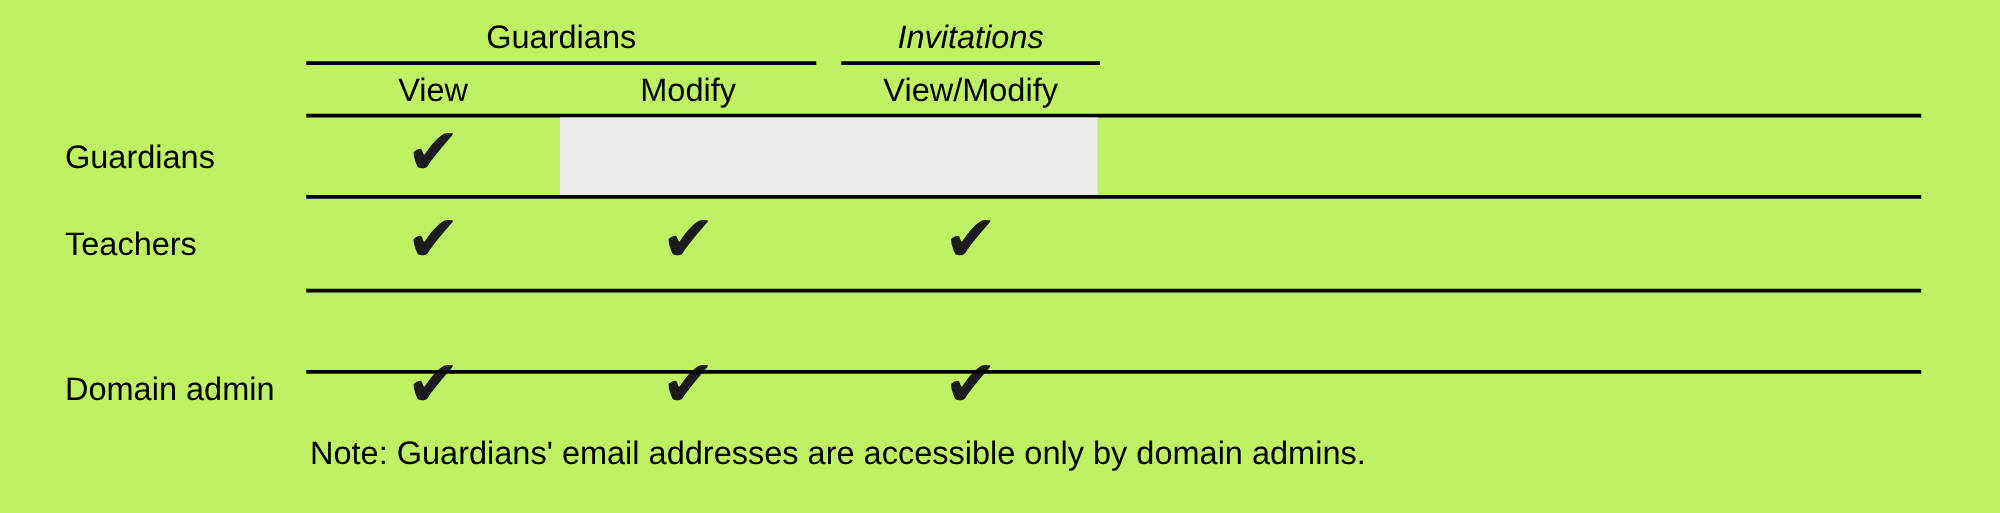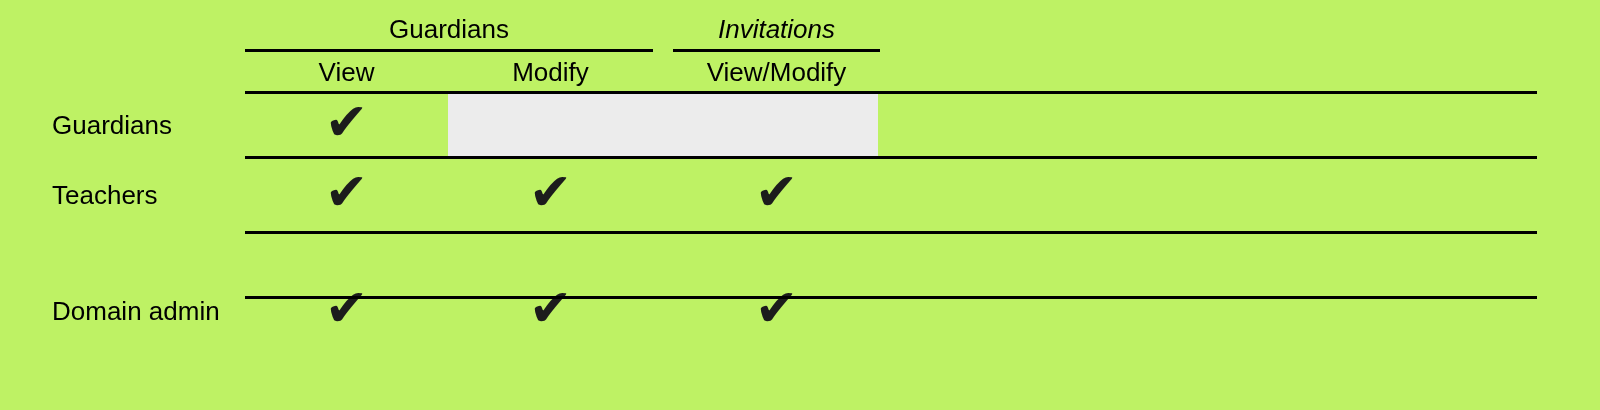--- a/index.html
+++ b/index.html
@@ -136,6 +136,7 @@
   </div>
   <div class="rule hrule hrule-admin"></div>
 
+  <div class="txt footnote">Note: Guardians' email addresses are accessible only by domain admins.</div>
 
 </div>
 

